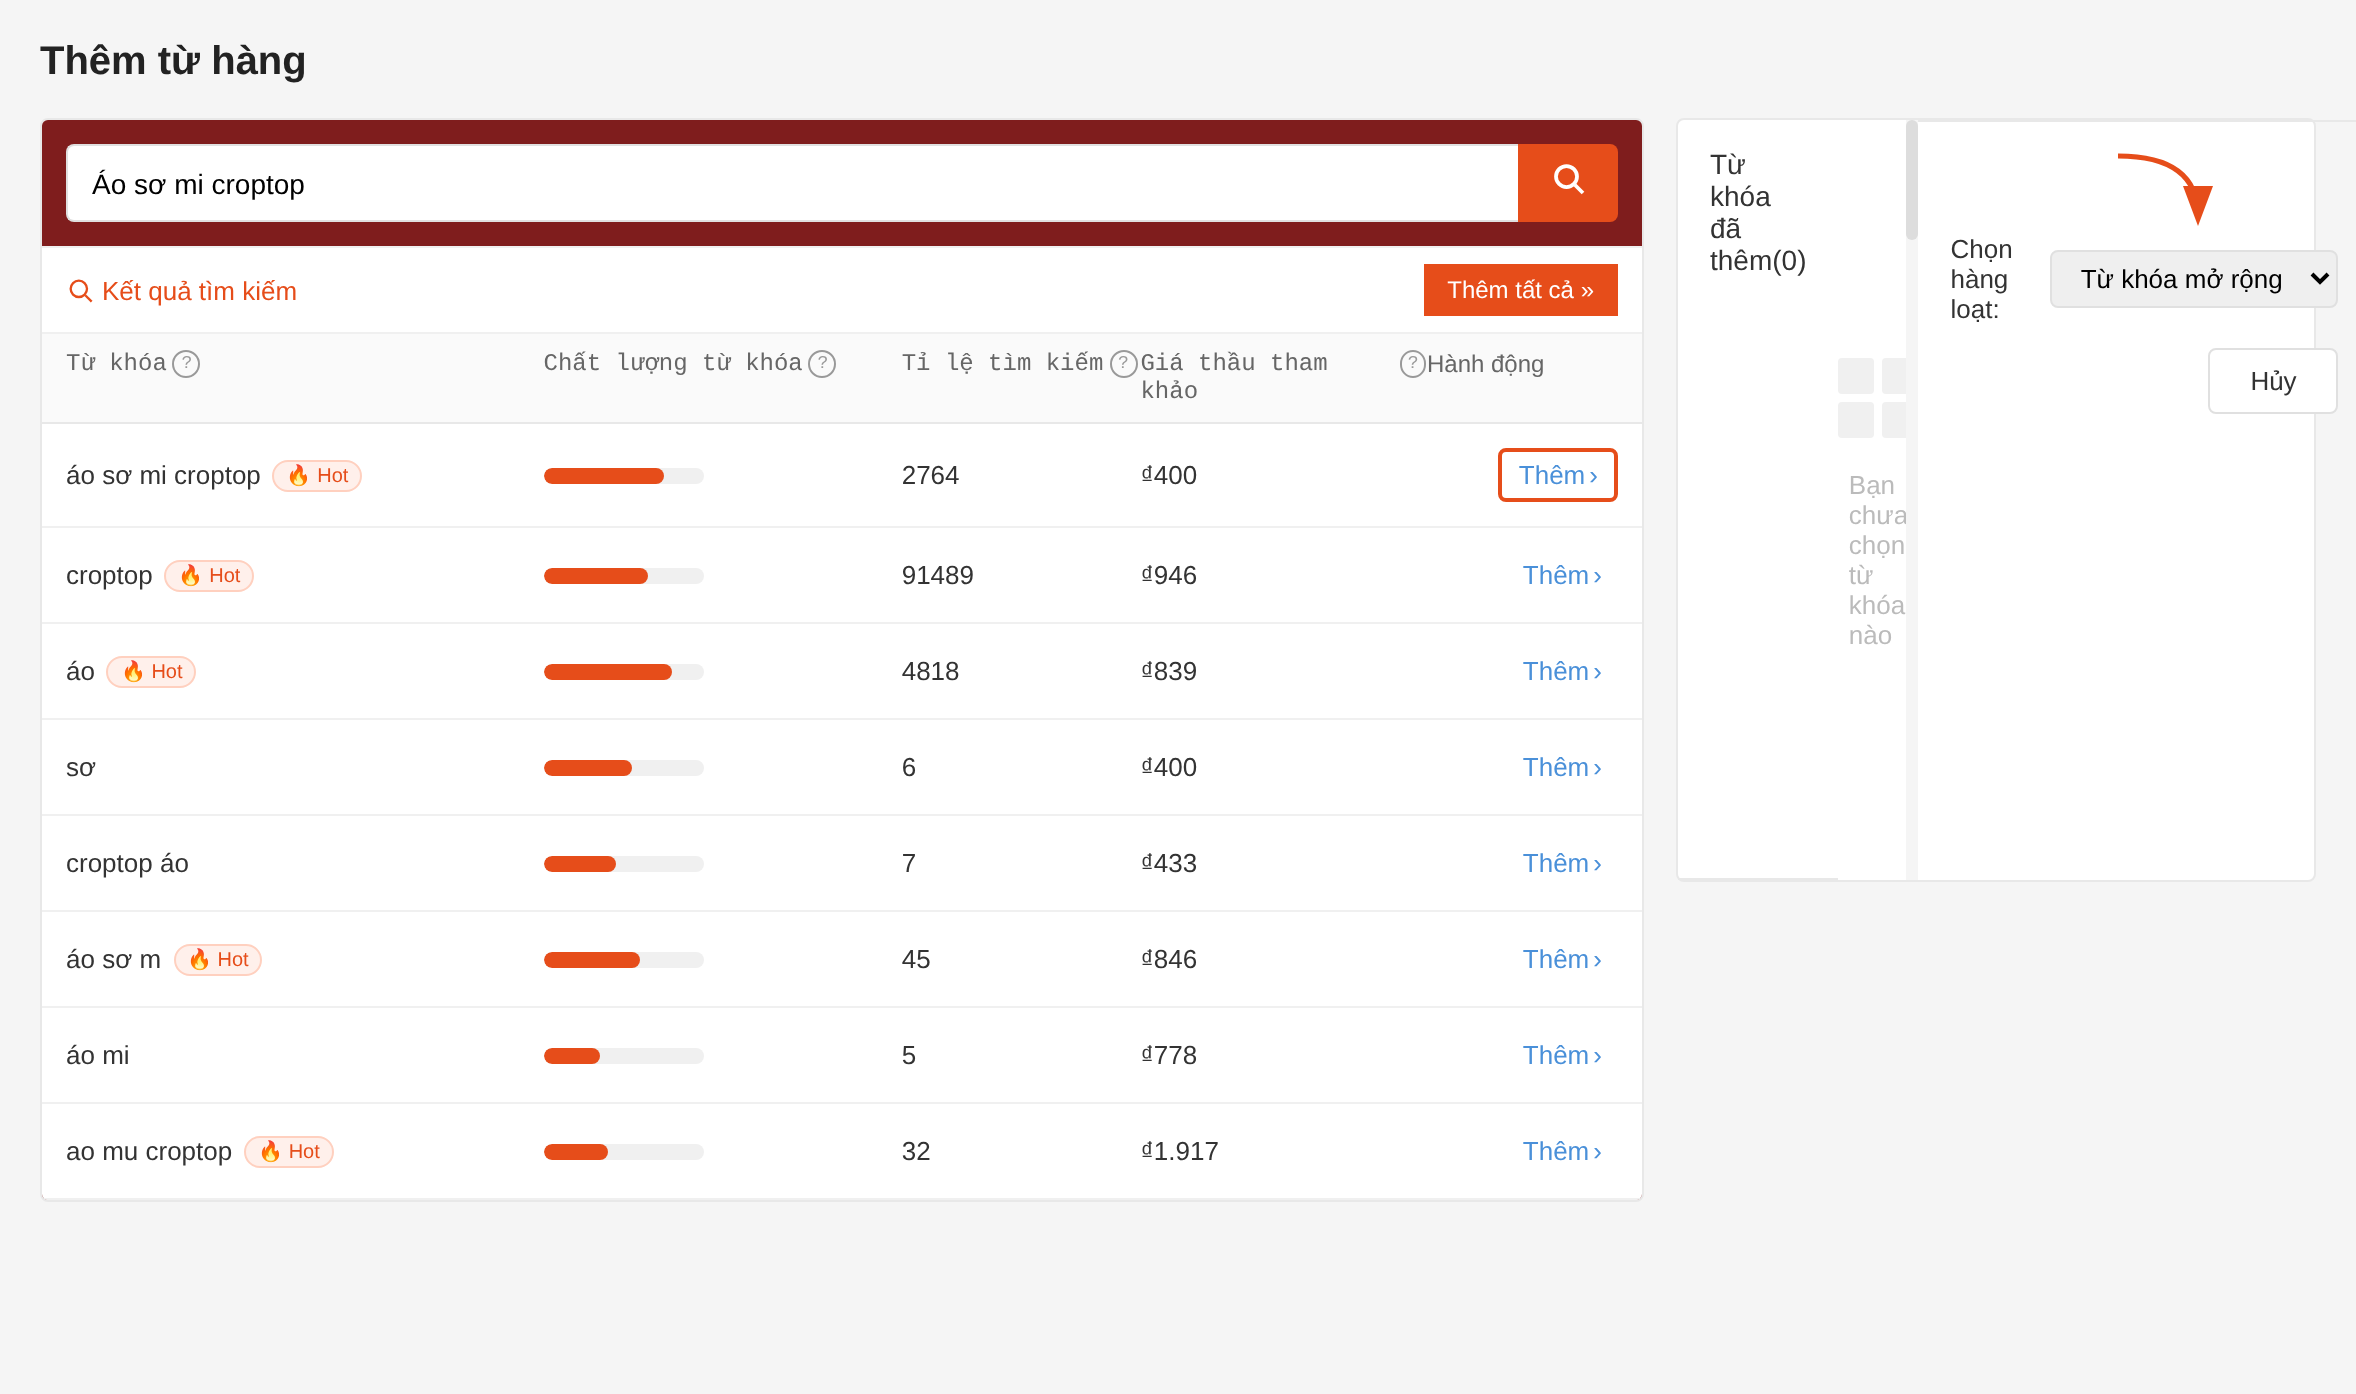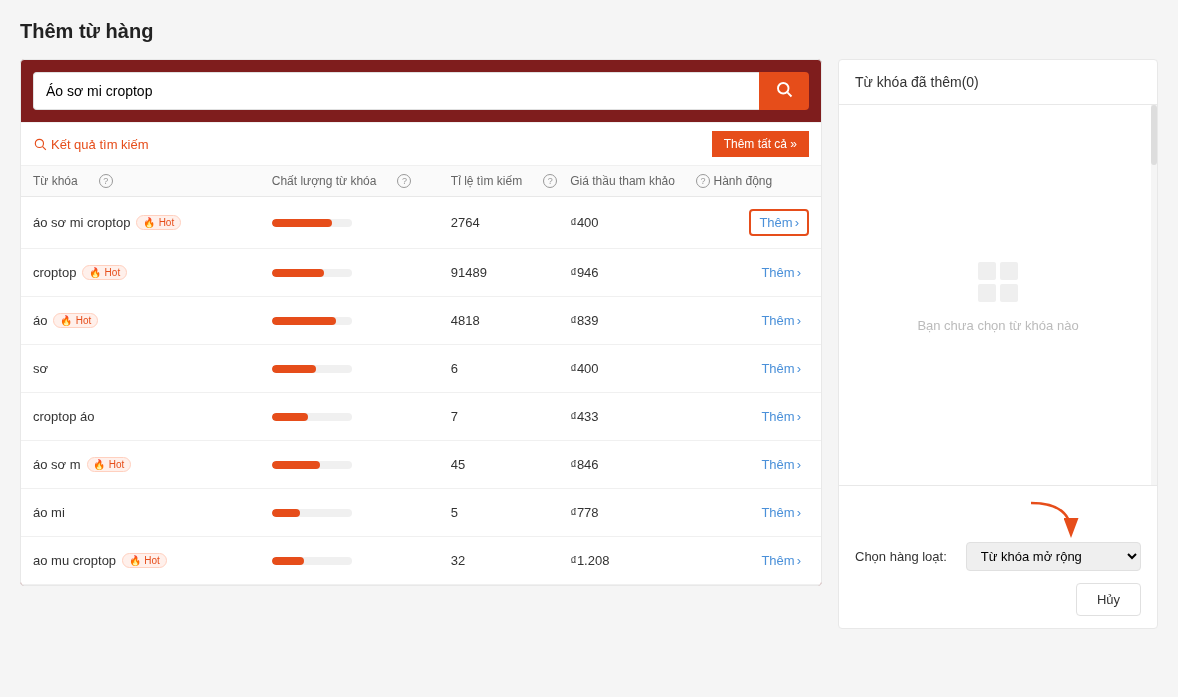--- a/index.html
+++ b/index.html
@@ -166,7 +166,7 @@
       border-radius: 4px;
       border: 1px solid #e8e8e8;
       display: flex;
-      flex-direction: column;
+      flex-direction: row;
     }
     .right-panel-header {
       padding: 14px 16px;

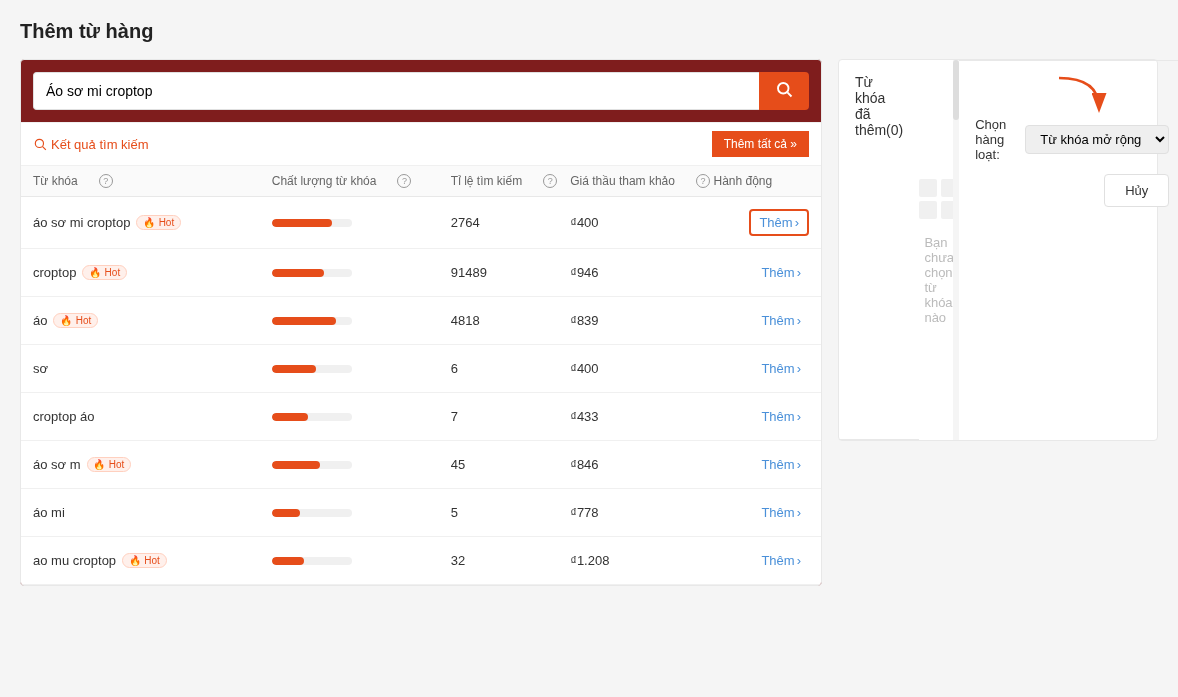--- a/index.html
+++ b/index.html
@@ -270,7 +270,8 @@
     .col-header-label {
       display: flex;
       align-items: flex-start;
-      gap: 21px;
+      gap: 3px;
+      font-family: Liberation Mono, monospace;
     }
     .help-icon {
       width: 14px;

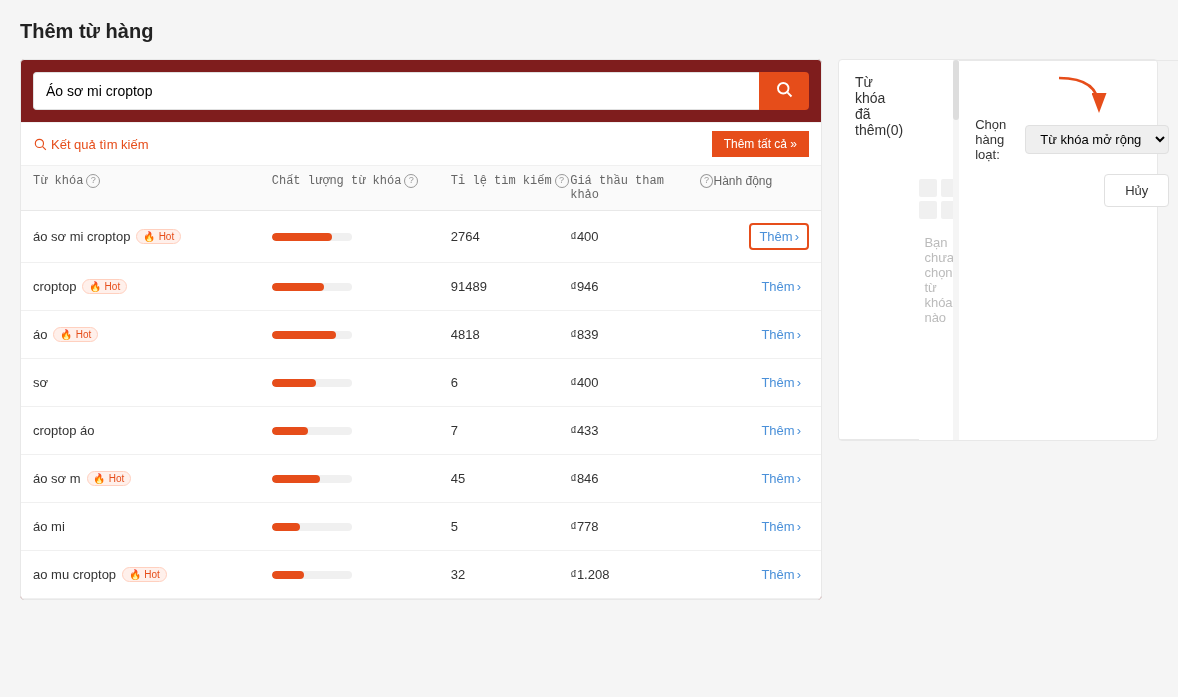--- a/index.html
+++ b/index.html
@@ -476,7 +476,7 @@
         </div>
       </div>
       <div class="search-rate-cell">32</div>
-      <div class="price-cell">₫1.208</div>
+      <div class="price-cell">₫1.917</div>
       <div class="action-cell">
         <button class="them-btn ">
           Thêm <span>›</span>

